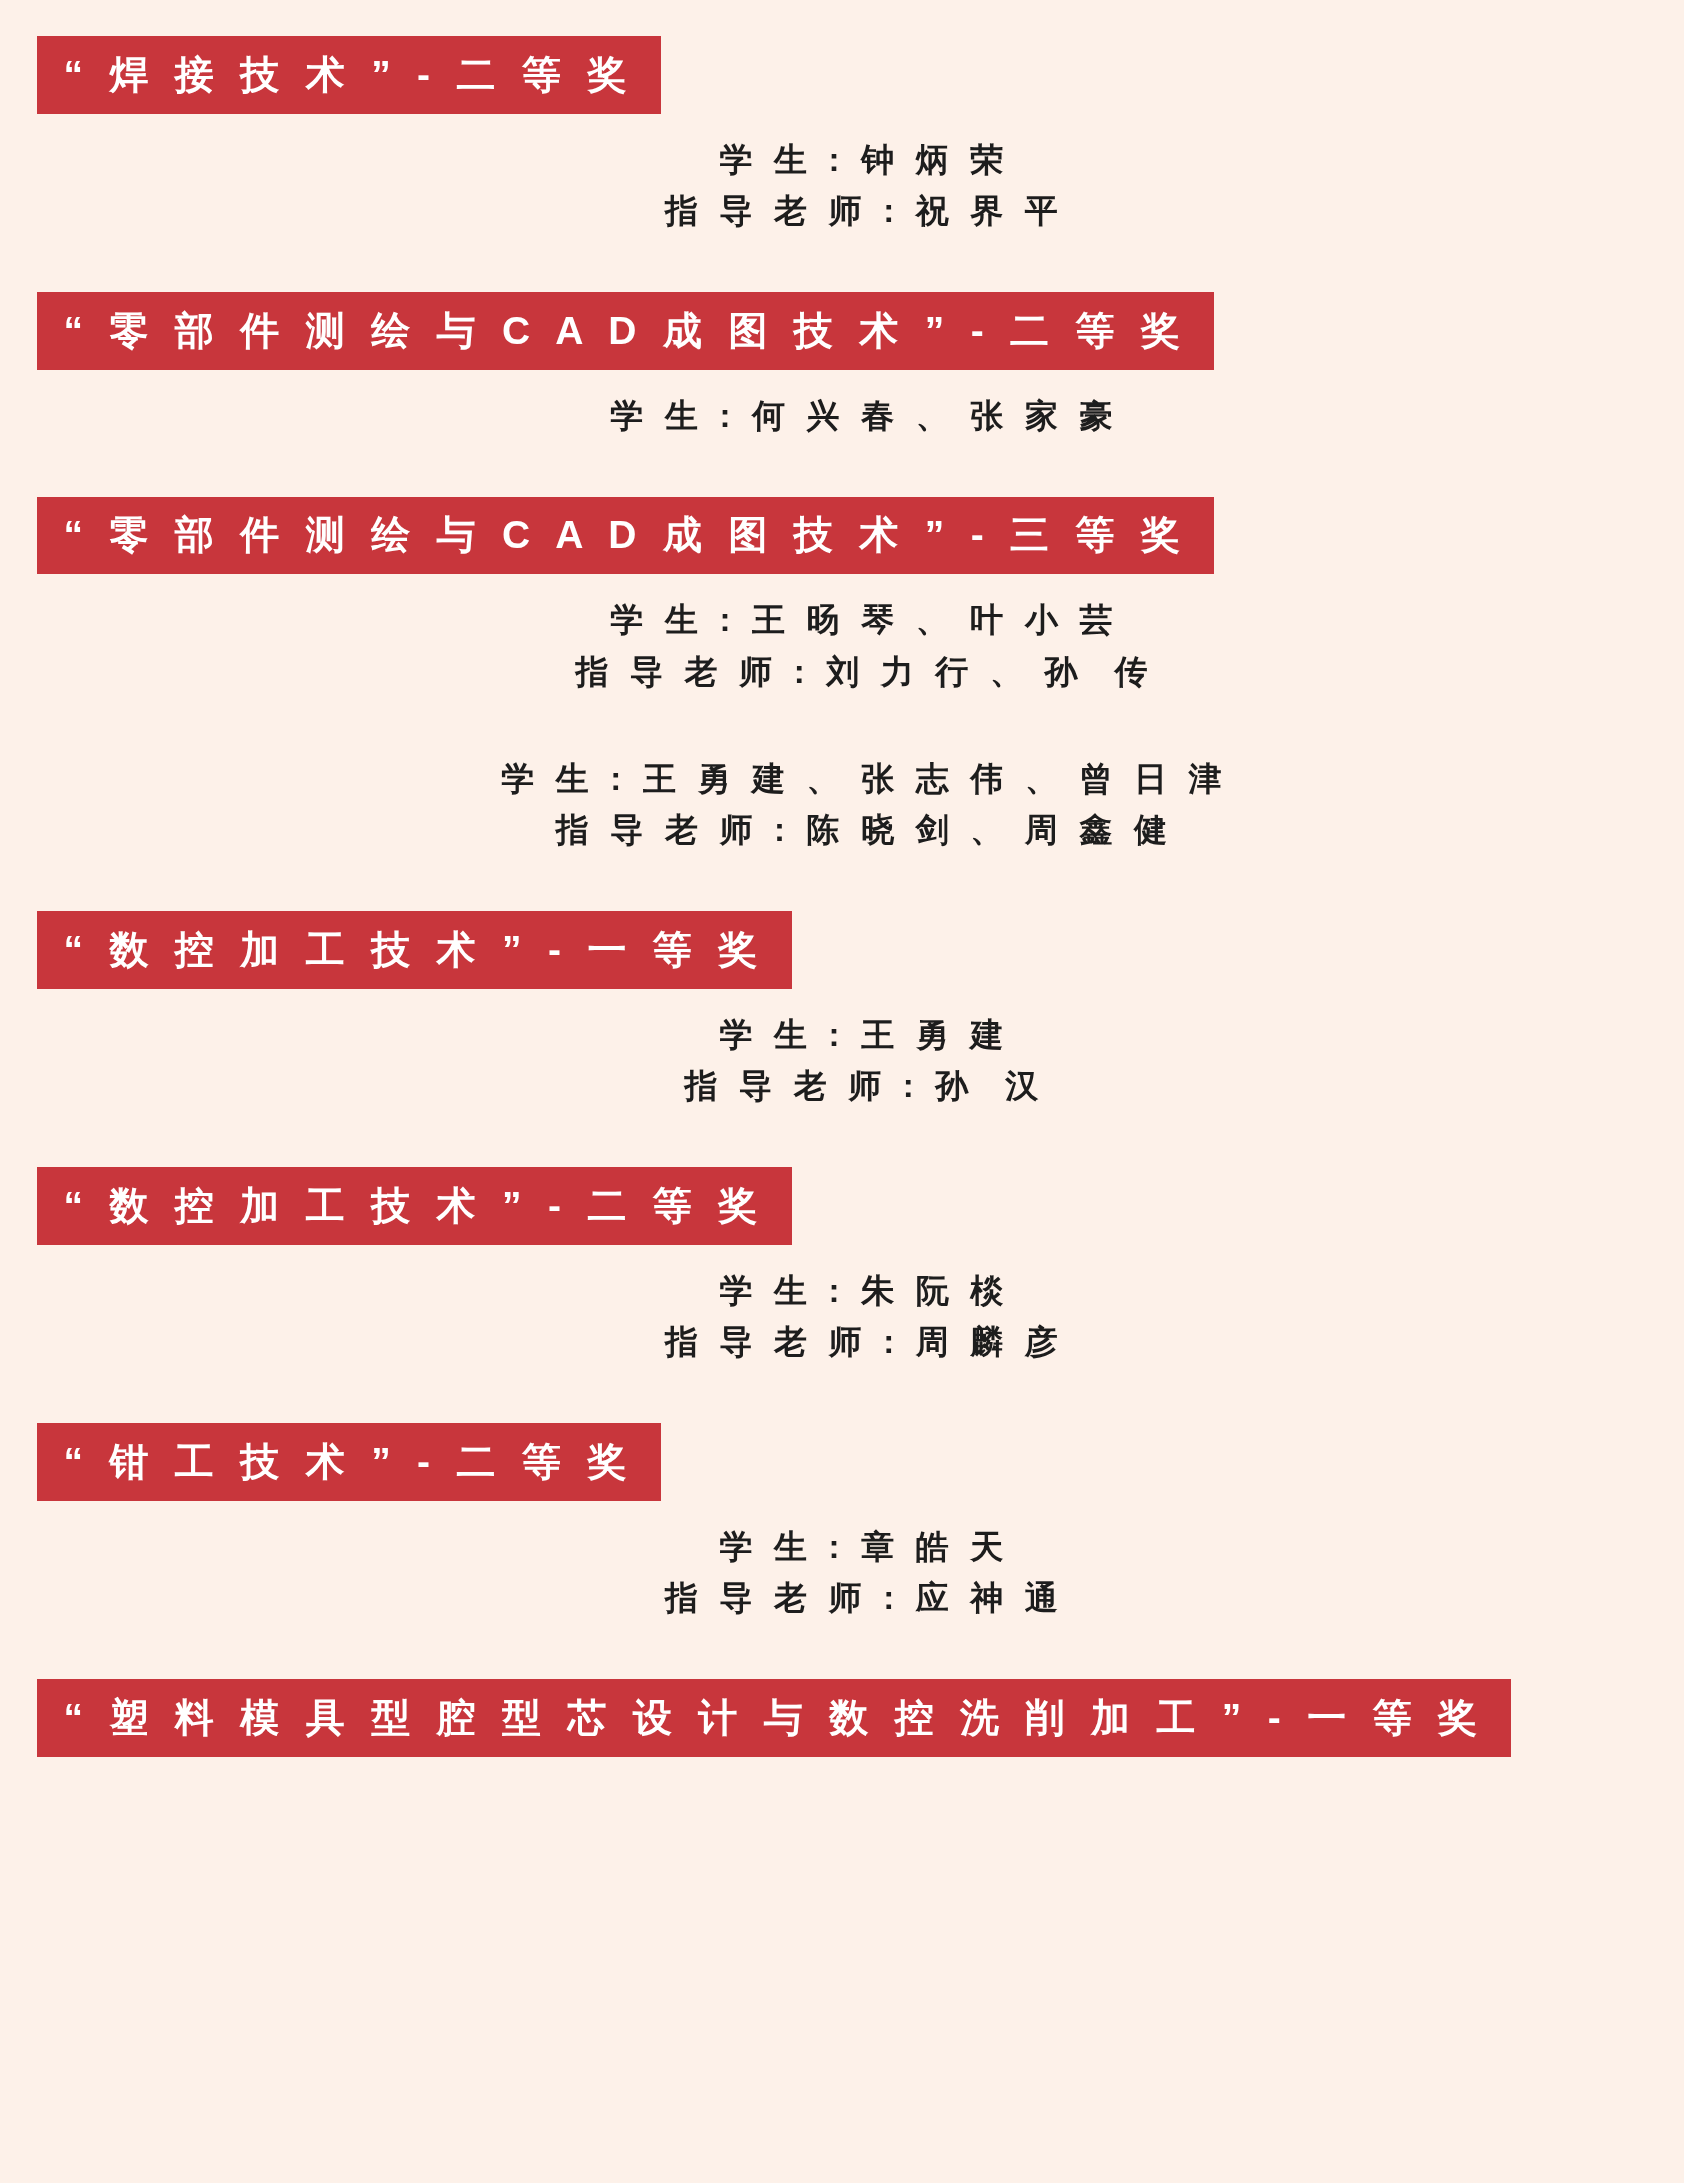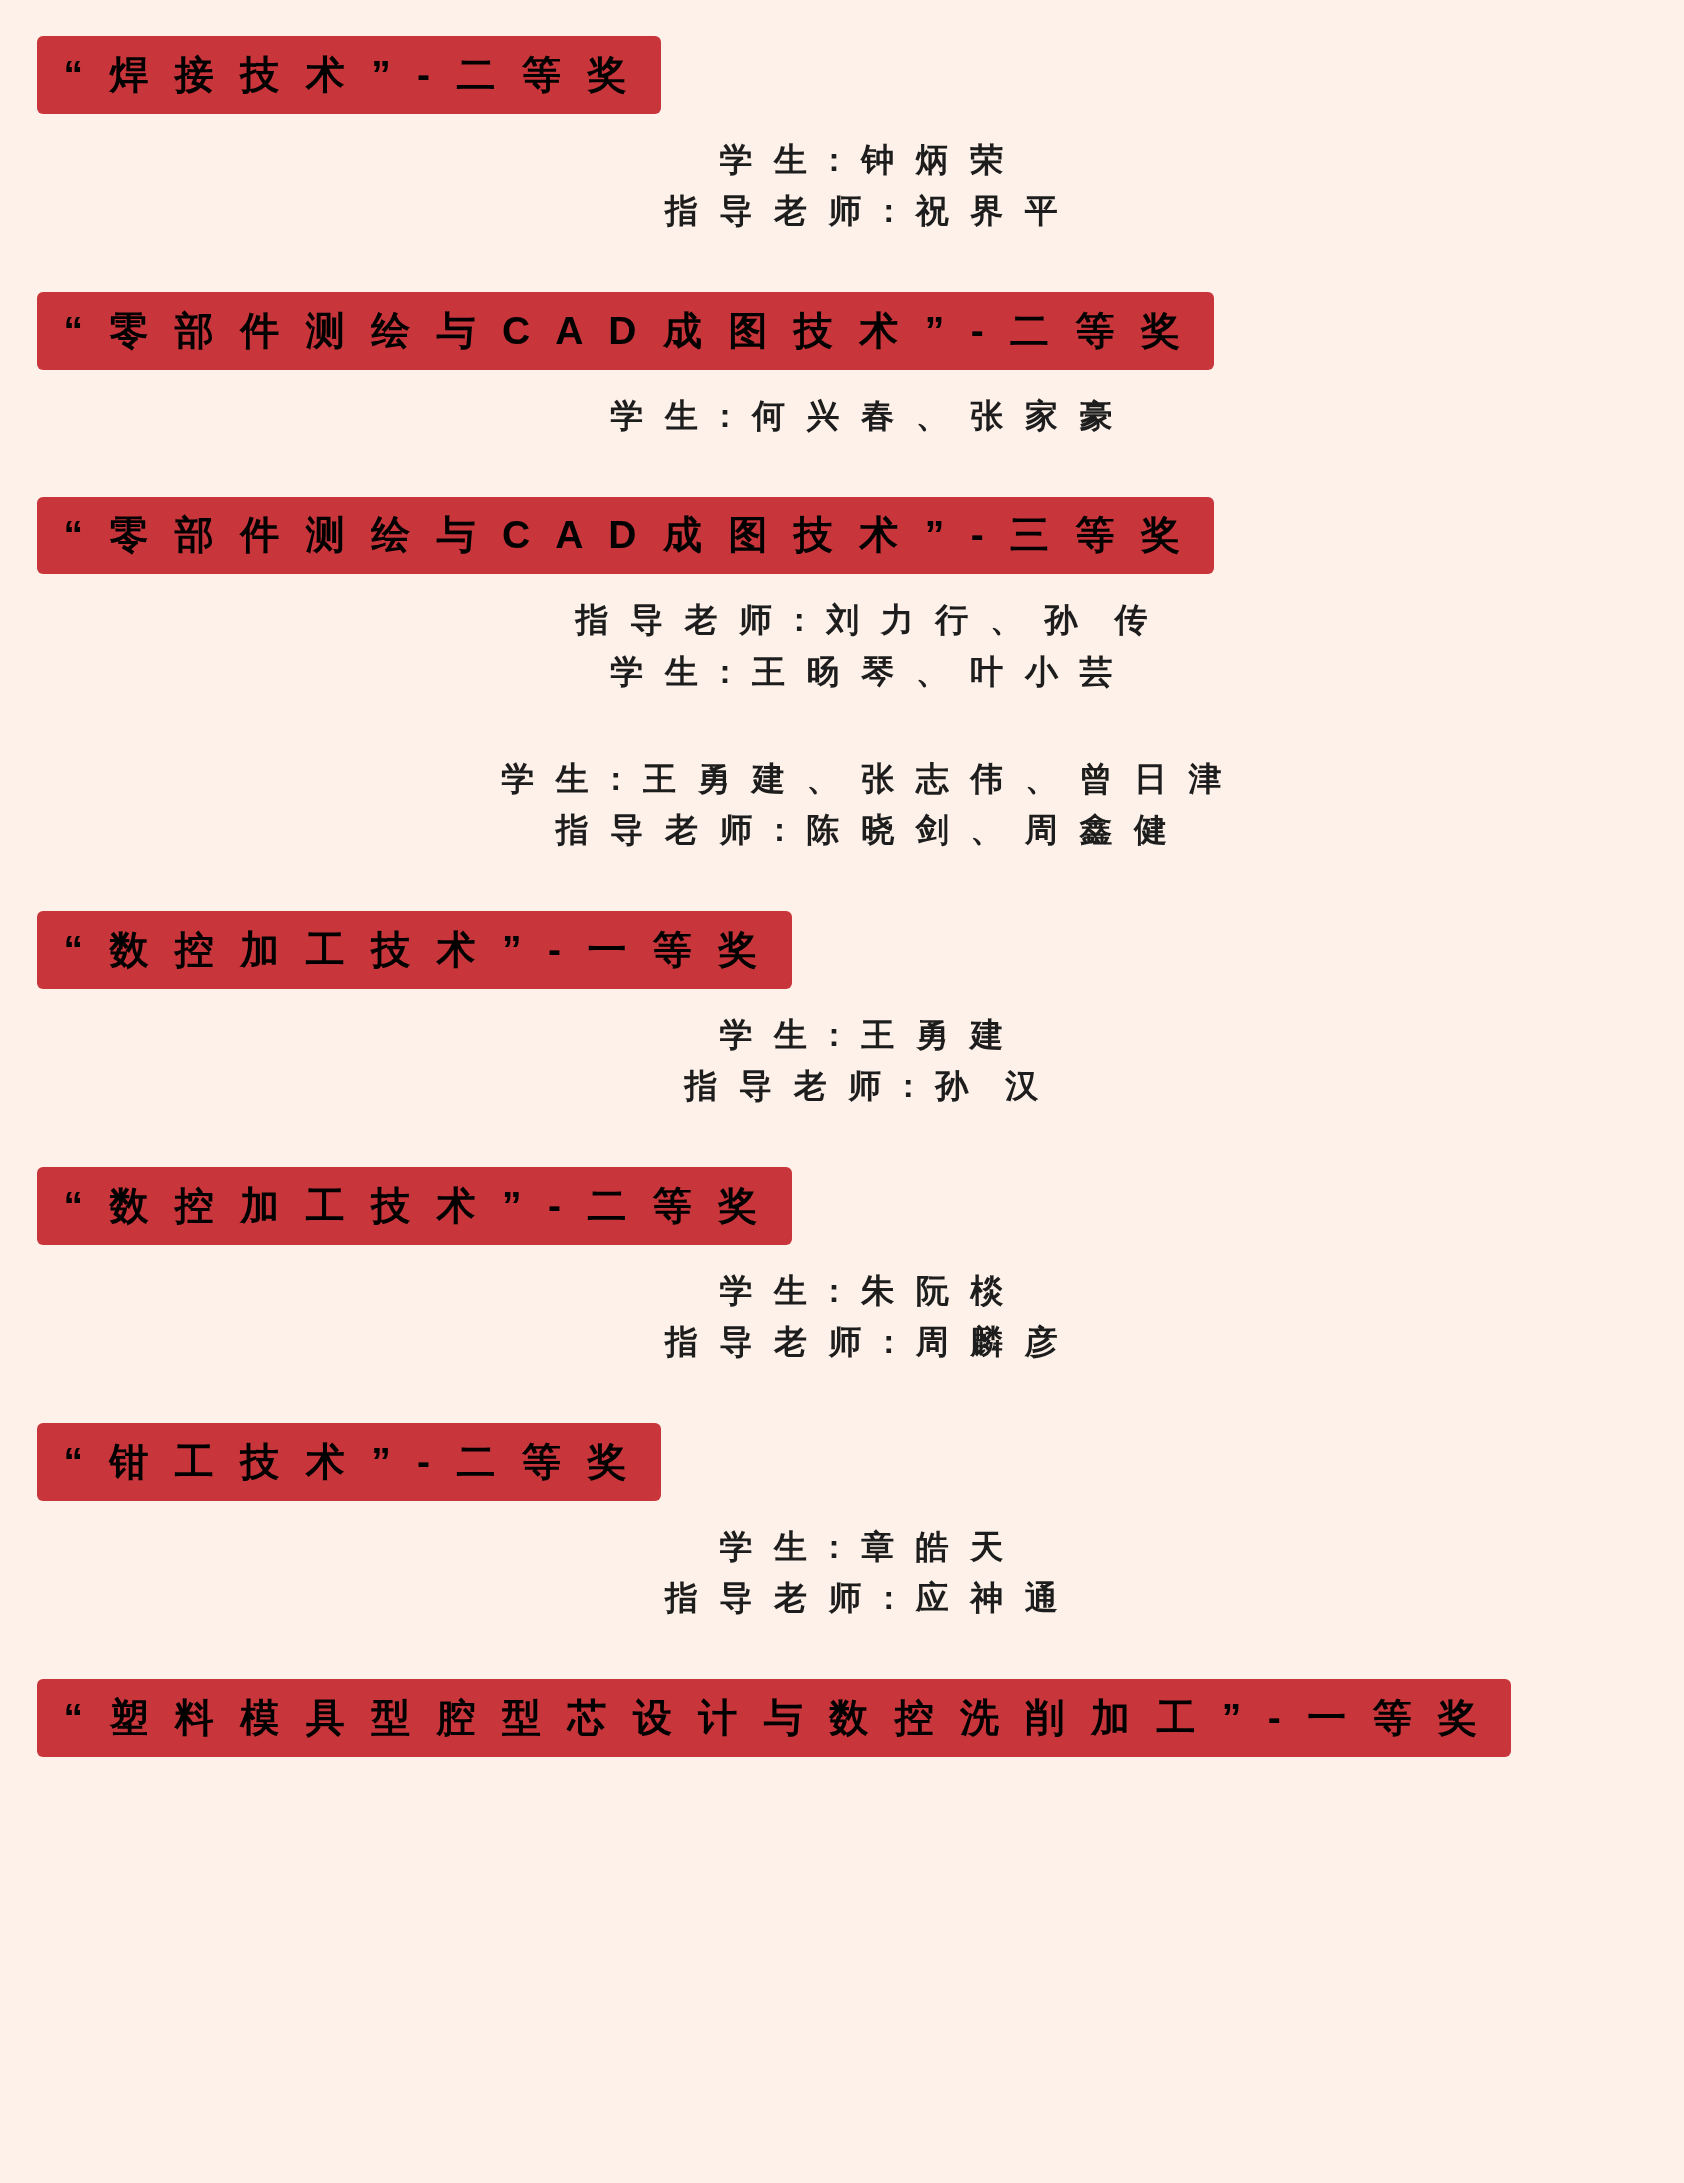--- a/index.html
+++ b/index.html
@@ -28,7 +28,7 @@
   .banner {
     display: inline-block;
     background: #c8363c;
-    color: #000000;
+    color: #ffffff;
     font-size: 39px;
     font-weight: bold;
     letter-spacing: 7.8px;
@@ -36,7 +36,6 @@
     padding: 18.7px 26.5px 20px 26.5px;
     margin-left: 37px;
     white-space: nowrap;
-    border-radius: 6px;
   }
   .entry.wide .banner {
     margin-left: 37px;

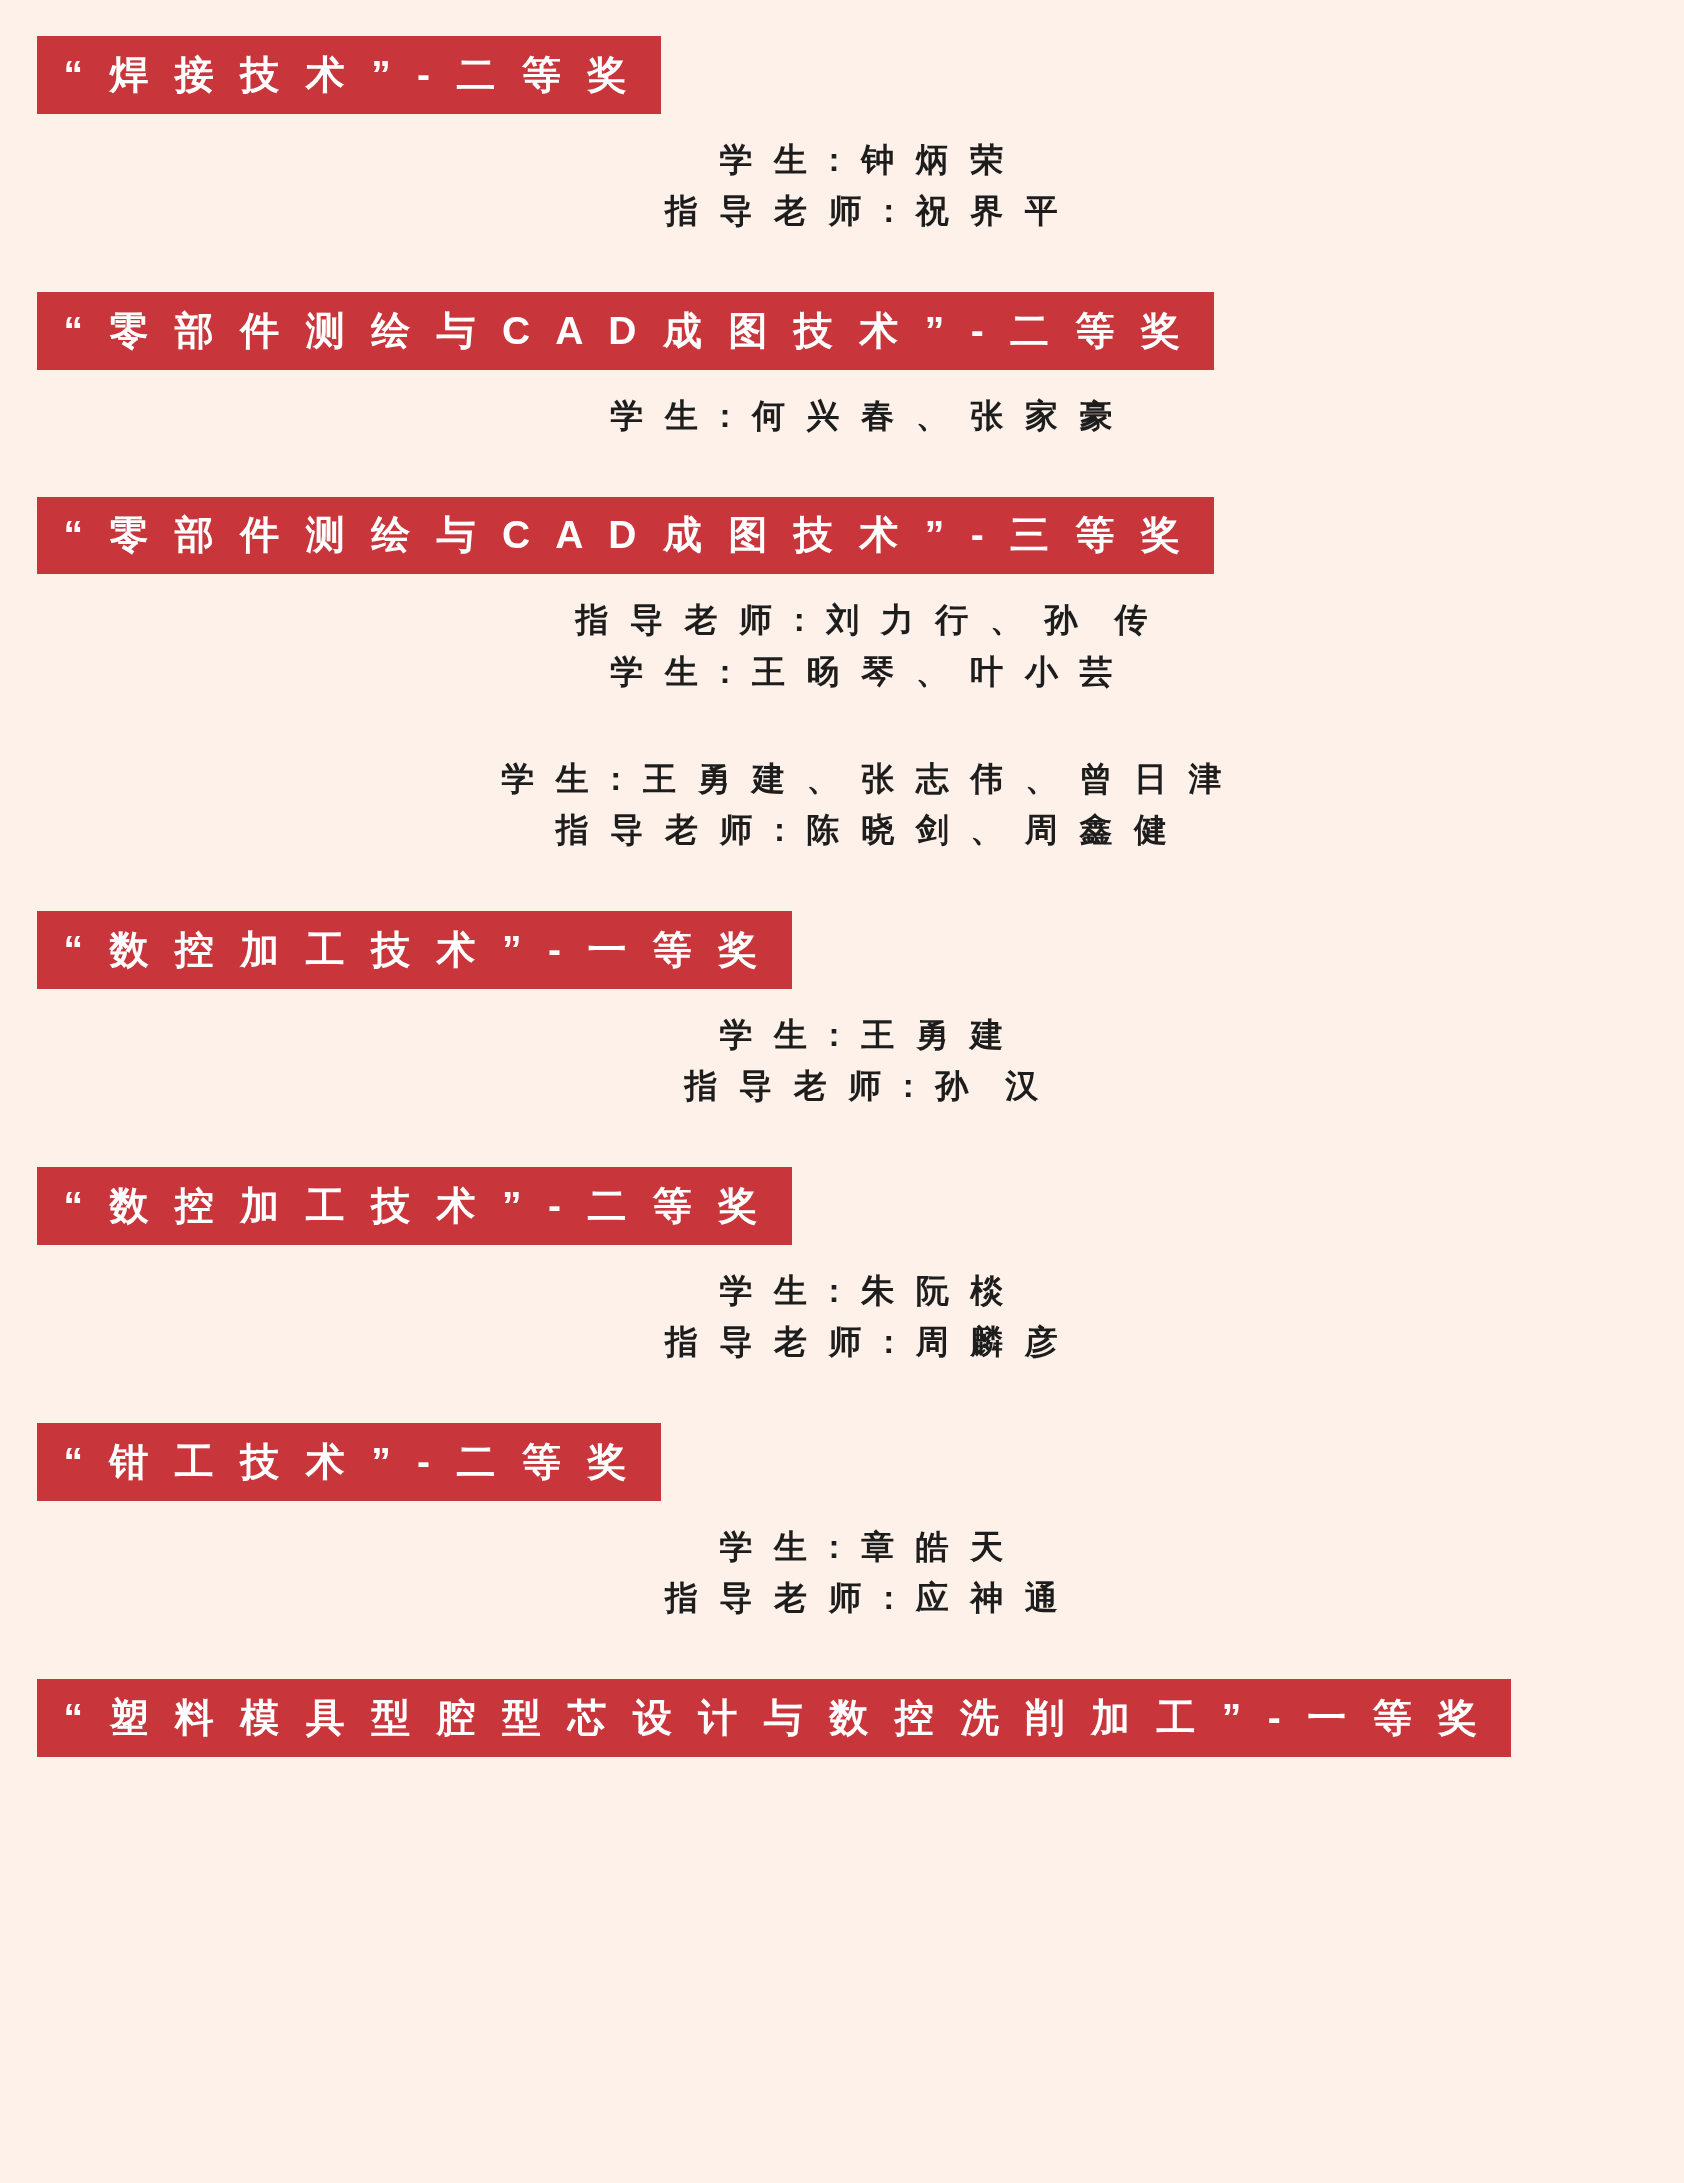--- a/index.html
+++ b/index.html
@@ -77,8 +77,8 @@
   <div class="entry">
     <div class="banner">“ 零 部 件 测 绘 与 C A D 成 图 技 术 ” - 三 等 奖</div>
     <div class="lines">
+      <div class="line">学 生 : 王 旸 琴 、 叶 小 芸</div>
       <div class="line">指 导 老 师 : 刘 力 行 、 孙  传</div>
-      <div class="line">学 生 : 王 旸 琴 、 叶 小 芸</div>
     </div>
   </div>
 

